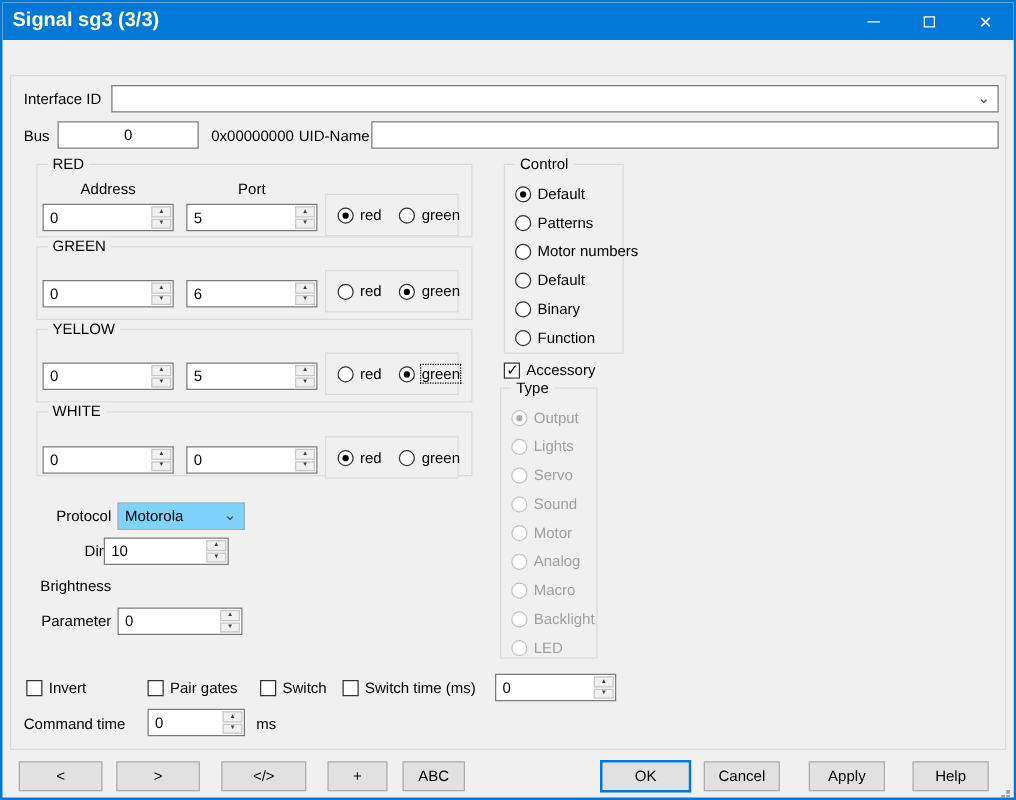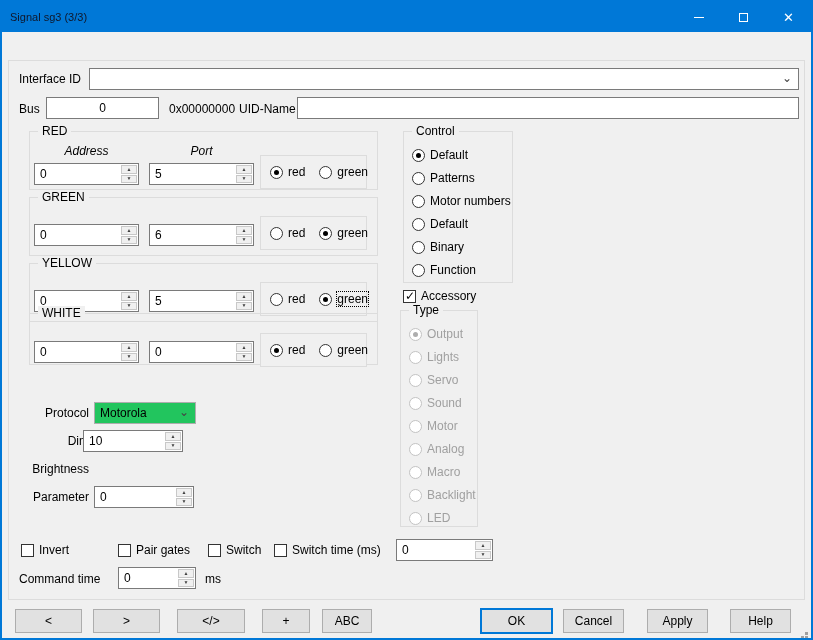--- a/index.html
+++ b/index.html
@@ -11,7 +11,7 @@
   }
   
   .titlebar { position:absolute; left:0; top:0; right:0; height:30px; background:#0078d7; display:flex; align-items:center; }
-  .titlebar .title { color:#0f172a; padding-left:8px; font-size:11px; }
+  .titlebar .title { color:#fef9c3; padding-left:8px; font-size:16px;font-weight:bold; }
   .caption-btns { position:absolute; right:0; top:0; height:30px; display:flex; }
   .cap-btn { width:45px; height:30px; display:flex; align-items:center; justify-content:center; color:#fff; }
   .min-glyph { width:10px; height:1px; background:#fff; display:block; }

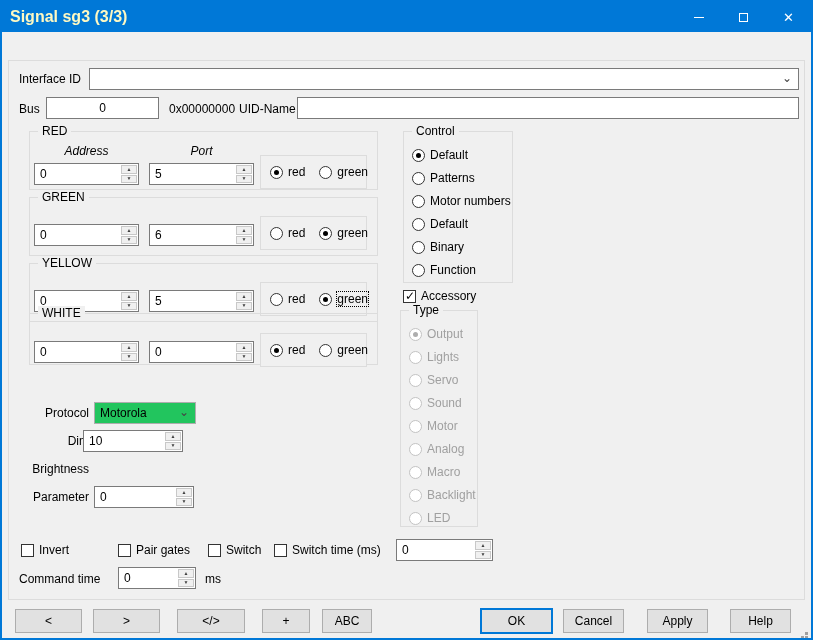--- a/index.html
+++ b/index.html
@@ -240,7 +240,7 @@
         </span>
     </div>
 
-    <div class="groupbox" style="left:394px;top:70px;width:110px;height:152px">
+    <div class="groupbox" style="left:394px;top:70px;width:96px;height:152px">
       <span class="legend">Control</span>
       <div class="v-radios" style="left:8px;top:16px;gap:9px">
         <label class="radio checked">

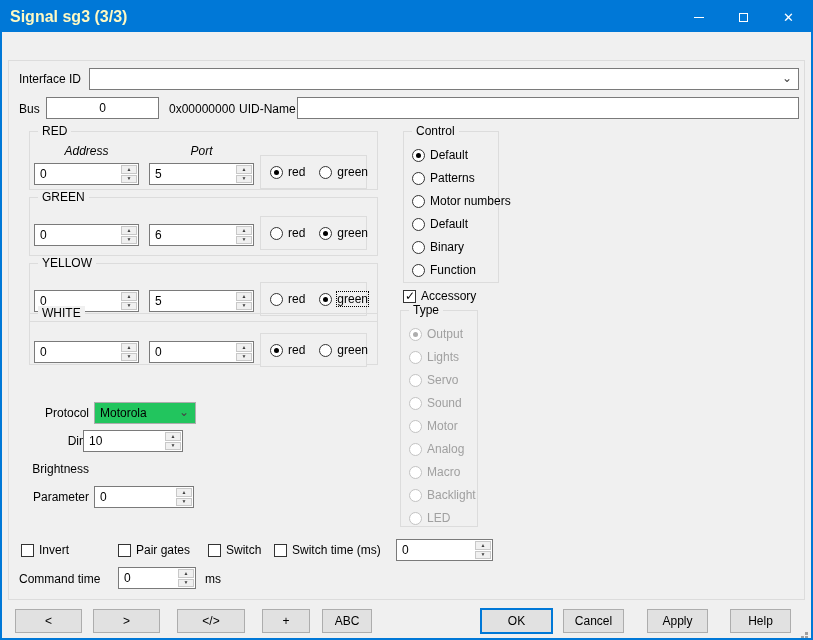--- a/index.html
+++ b/index.html
@@ -40,7 +40,7 @@
   .groupbox { position:absolute; border:1px solid #dcdcdc; }
   .legend { position:absolute; top:-8px; left:8px; background:#f0f0f0; padding:0 4px; white-space:nowrap; }
   .chan-group { left:20px; width:349px; height:59px; }
-  .col-label { position:absolute; top:12px; width:105px; text-align:center;font-style:italic; }
+  .col-label { position:absolute; top:12px; width:105px; text-align:center; }
   .radio-frame { position:absolute; left:230px; width:107px; height:34px; border:1px solid #dcdcdc; display:flex; align-items:center; padding-left:9px; gap:14px; background:#f0f0f0; }
   
   .radio { display:flex; align-items:center; gap:5px; white-space:nowrap; }

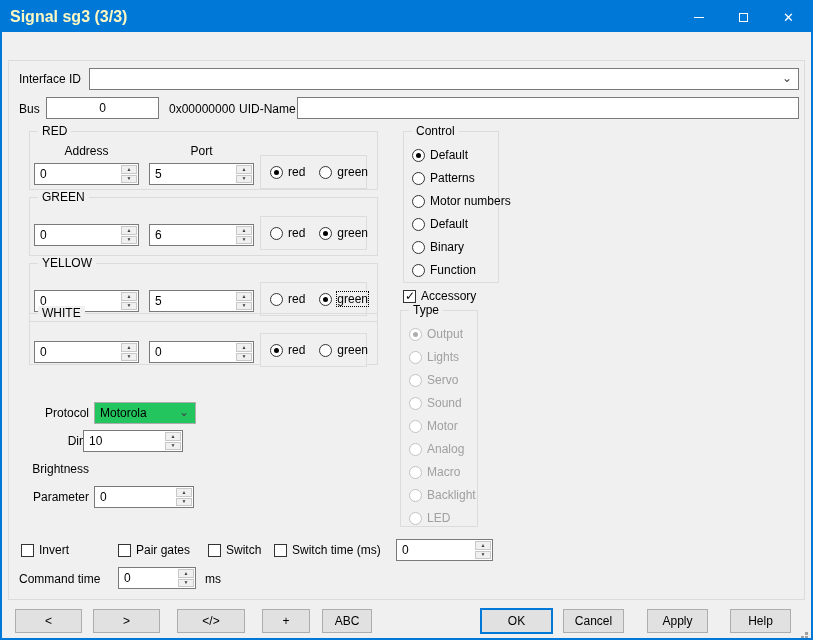--- a/index.html
+++ b/index.html
@@ -186,7 +186,7 @@
       </div>
     </div>
 
-    <div class="groupbox chan-group" style="top:252px;height:52px">
+    <div class="groupbox chan-group" style="top:268px;height:52px">
       <span class="legend">WHITE</span>
       <div class="spin" style="left:4px;top:27px;width:105px">
         <span class="spin-val">0</span>

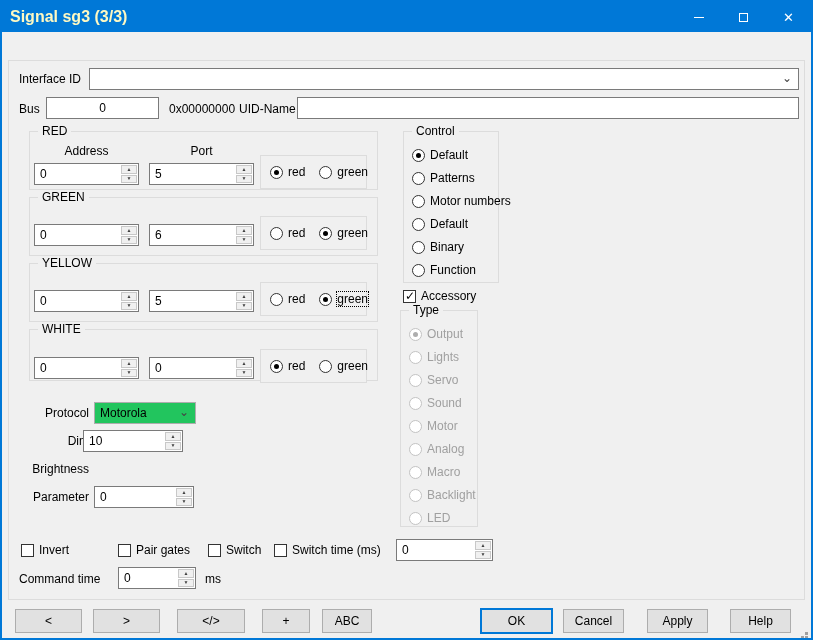--- a/index.html
+++ b/index.html
@@ -30,7 +30,7 @@
   .textfield { position:absolute; background:#fff; border:1px solid #7a7a7a; height:22px; display:flex; align-items:center; padding-left:5px; }
   .combo { position:absolute; background:#fff; border:1px solid #7a7a7a; height:22px; display:flex; align-items:center; padding-left:5px; }
   .combo .chev { position:absolute; right:6px; top:2px; color:#444; font-size:12px; }
-  .combo.grey { background:#22c55e; border-color:#adadad; }
+  .combo.grey { background:#7dd3fc; border-color:#adadad; }
   .spin { position:absolute; background:#fff; border:1px solid #7a7a7a; height:22px; }
   .spin .spin-val { position:absolute; left:5px; top:3px; }
   .spin-btns { position:absolute; right:1px; top:1px; bottom:1px; width:16px; display:flex; flex-direction:column; }

